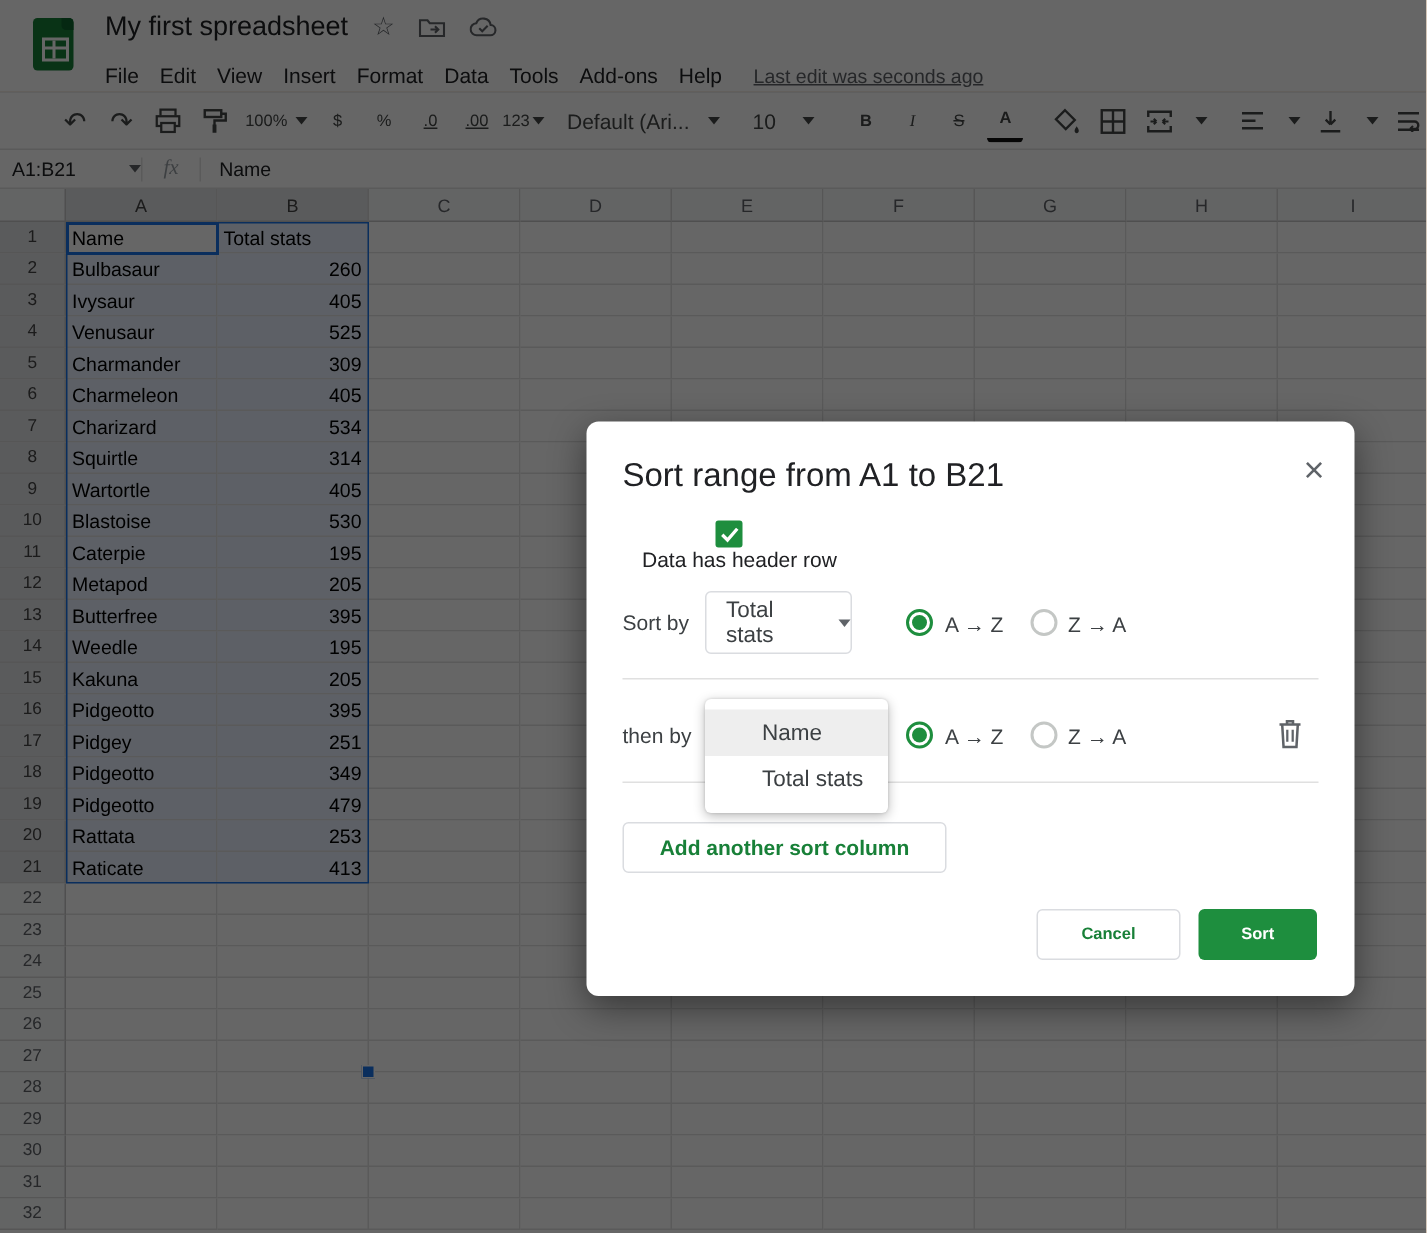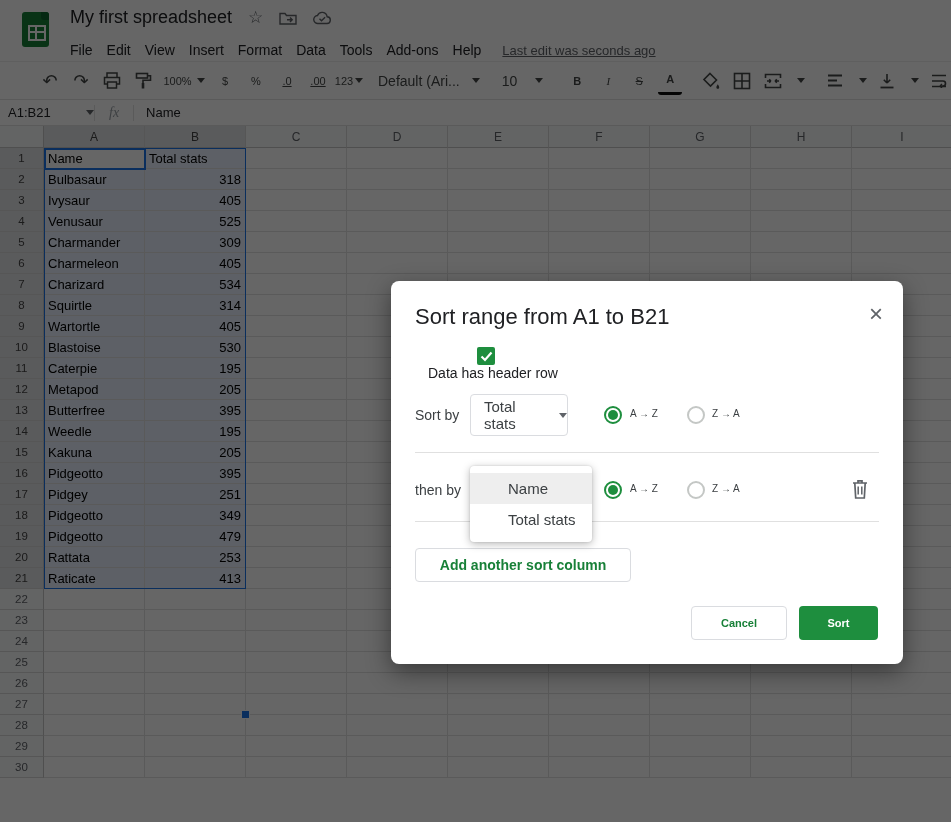--- a/index.html
+++ b/index.html
@@ -264,7 +264,7 @@
         <div class="grow">
           <div class="rowh sel">2</div>
           <div class="cell range">Bulbasaur</div>
-          <div class="cell range num">318</div>
+          <div class="cell range num">260</div>
           <div class="cell"></div>
           <div class="cell"></div>
           <div class="cell"></div>

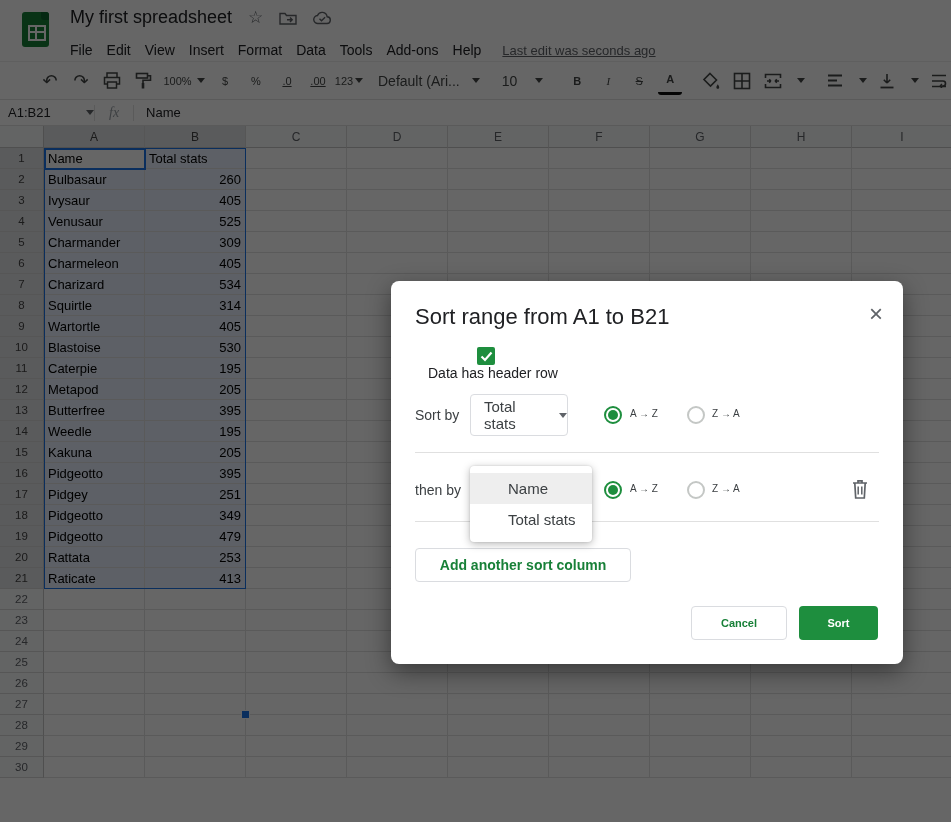--- a/index.html
+++ b/index.html
@@ -75,7 +75,7 @@
   .radio.on{border:2px solid #1e8e3e;}
   .radio.on:after{content:"";position:absolute;left:2px;top:2px;width:10px;height:10px;border-radius:50%;background:#1e8e3e;}
   .radio.off{border:2px solid #c4c7c5;}
-  .radio-label{position:absolute;font-size:10px;color:#3c4043;}
+  .radio-label{position:absolute;font-size:14px;color:#3c4043;}
   .divider{position:absolute;left:24px;width:464px;height:1px;background:#e0e0e0;}
   .trash{position:absolute;left:459px;top:197px;width:22px;height:24px;}
   .add-btn{position:absolute;left:24px;top:267px;width:216px;height:34px;border:1px solid #dadce0;border-radius:4px;background:#fff;

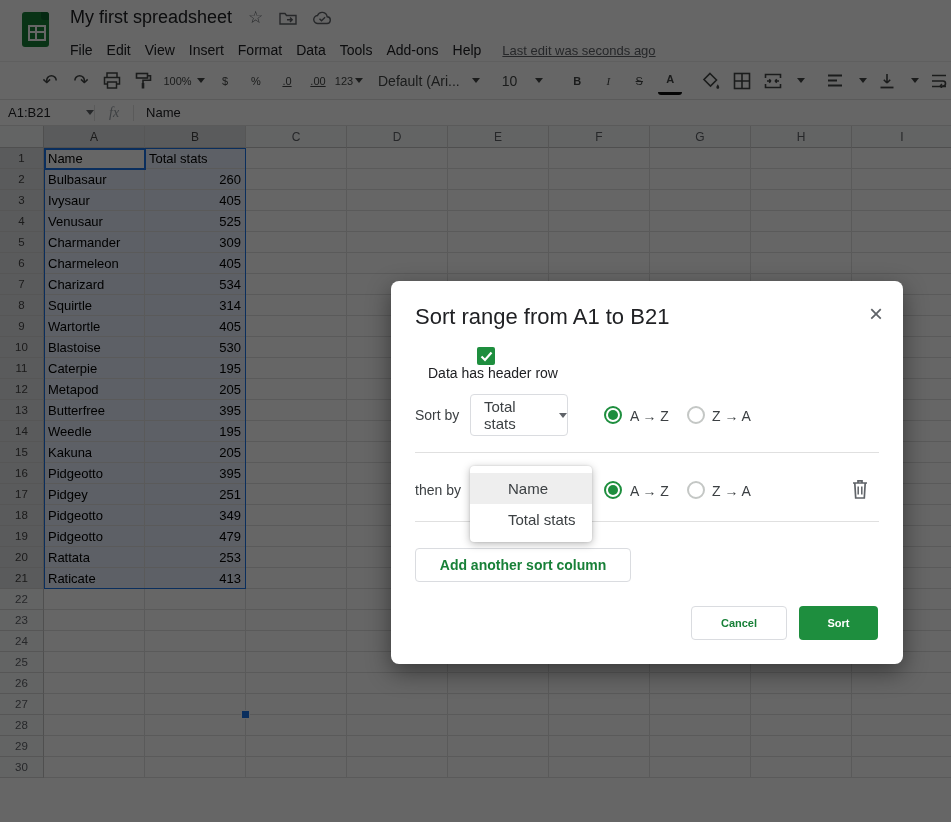--- a/index.html
+++ b/index.html
@@ -609,6 +609,18 @@
           <div class="cell"></div>
           <div class="cell"></div>
         </div>
+        <div class="grow">
+          <div class="rowh">31</div>
+          <div class="cell"></div>
+          <div class="cell"></div>
+          <div class="cell"></div>
+          <div class="cell"></div>
+          <div class="cell"></div>
+          <div class="cell"></div>
+          <div class="cell"></div>
+          <div class="cell"></div>
+          <div class="cell"></div>
+        </div>
       </div>
     <div id="sel-border"></div>
     <div id="active-border"></div>

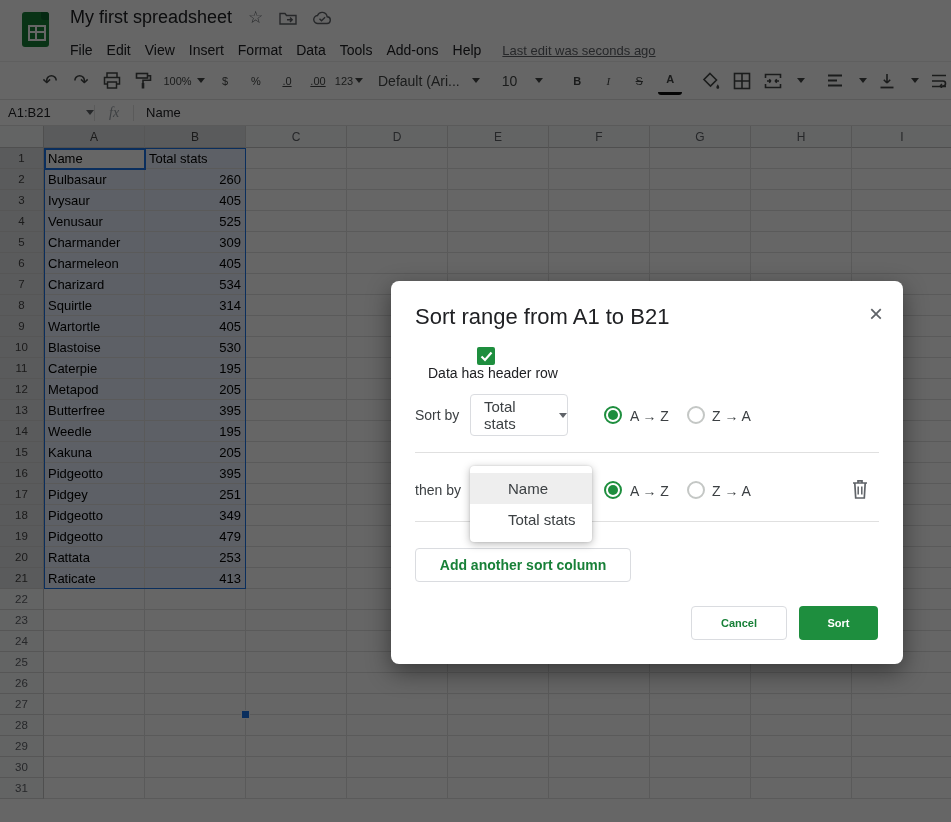--- a/index.html
+++ b/index.html
@@ -621,6 +621,18 @@
           <div class="cell"></div>
           <div class="cell"></div>
         </div>
+        <div class="grow">
+          <div class="rowh">32</div>
+          <div class="cell"></div>
+          <div class="cell"></div>
+          <div class="cell"></div>
+          <div class="cell"></div>
+          <div class="cell"></div>
+          <div class="cell"></div>
+          <div class="cell"></div>
+          <div class="cell"></div>
+          <div class="cell"></div>
+        </div>
       </div>
     <div id="sel-border"></div>
     <div id="active-border"></div>

